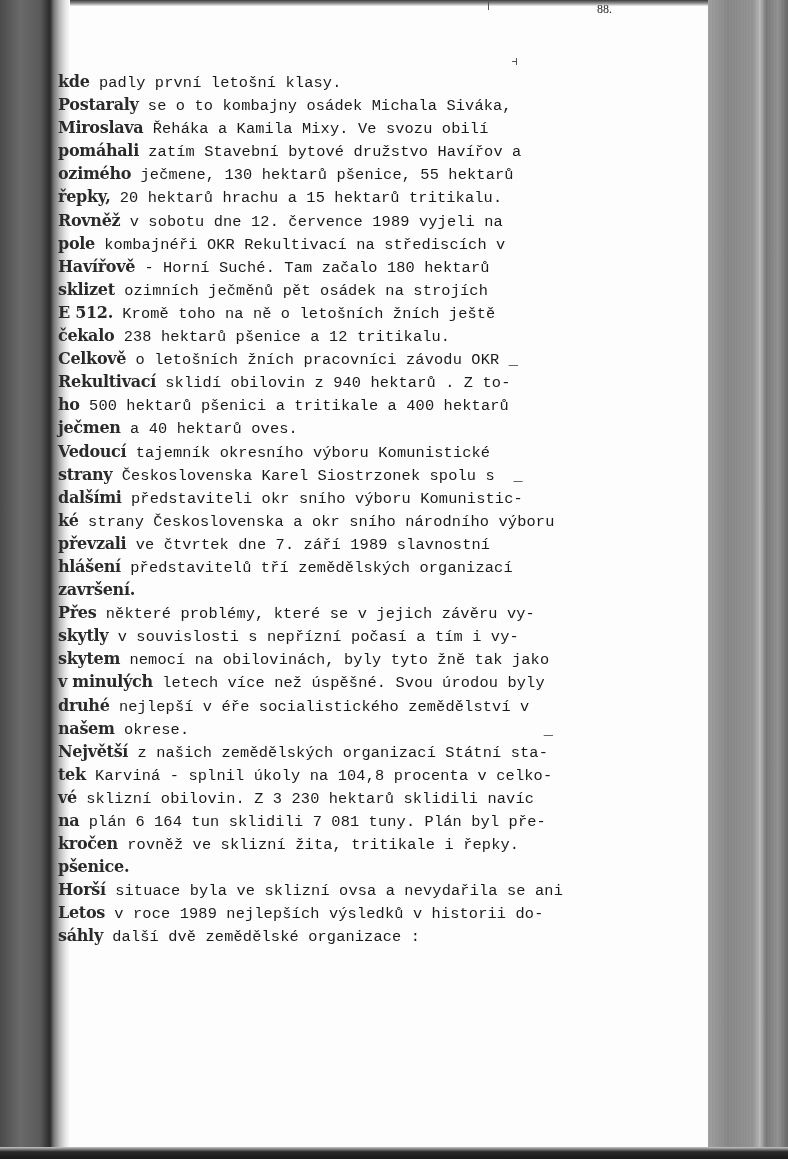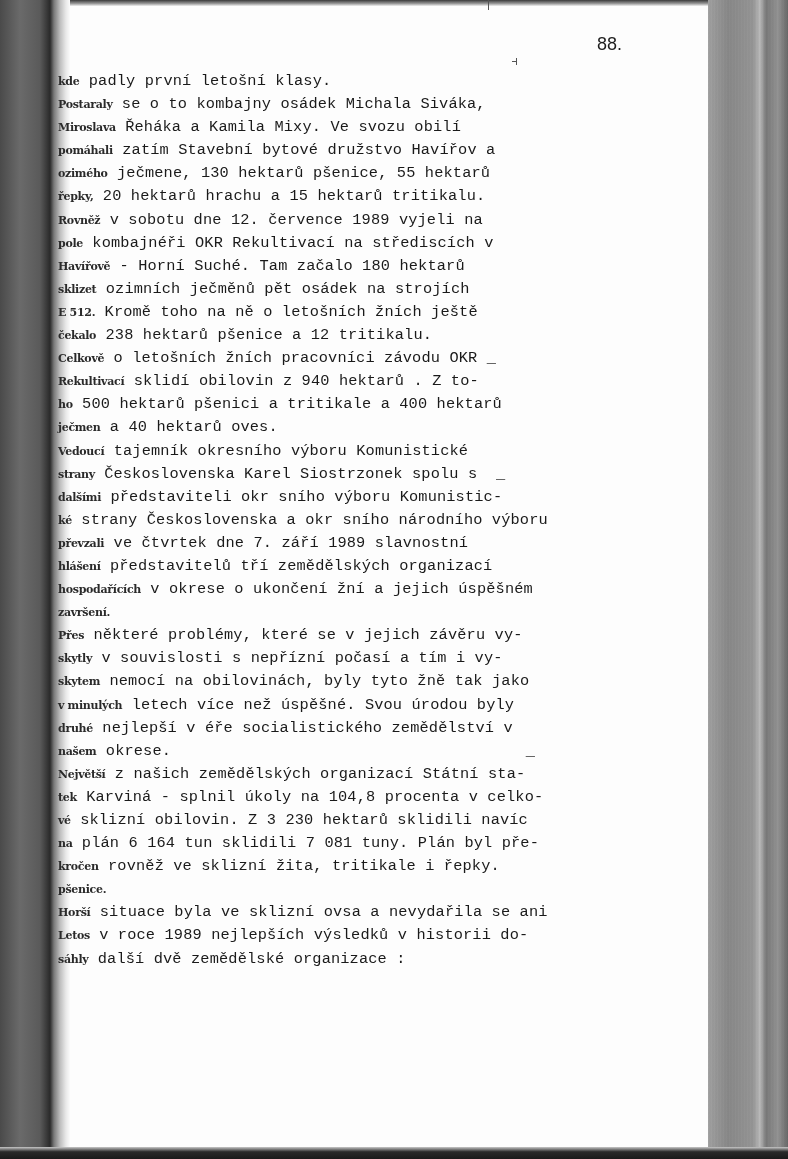--- a/index.html
+++ b/index.html
@@ -34,8 +34,8 @@
       linear-gradient(to right, #a8a8a8 0px, #8f8f8f 20px, #9c9c9c 45px, #c2c2c2 52px, #7f7f7f 58px, #9a9a9a 70px, #6d6d6d 80px);
   }
   .page-number {
-    position: absolute; left: 597px; top: 34px;
-    font-family: Liberation Sans, sans-serif; font-size: 18px; color: #1e1e1e;
+    position: absolute; left: 597px; top: 2px;
+    font-family: Liberation Serif, serif; font-size: 12px; color: #1e1e1e;
   }
   .text-block {
     position: absolute; left: 58px; top: 70px; width: 640px;

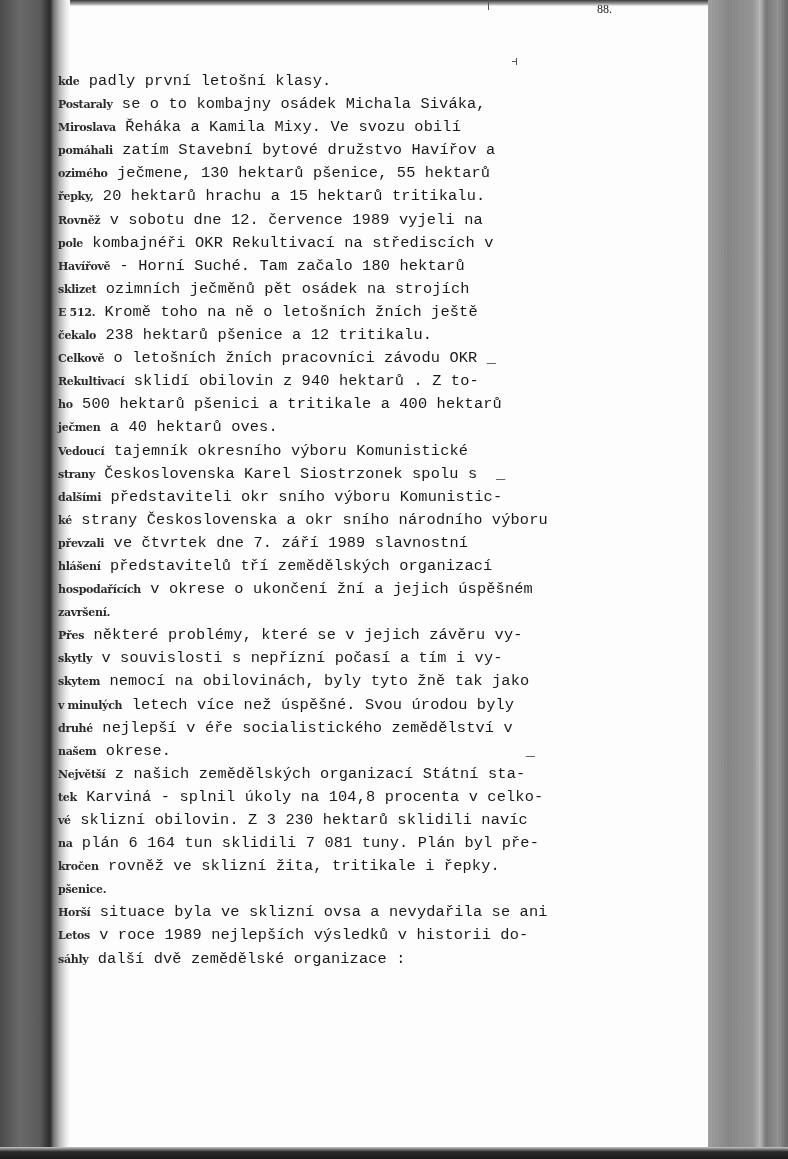--- a/index.html
+++ b/index.html
@@ -46,7 +46,7 @@
     color: #1a1a1a; white-space: pre; letter-spacing: 0.15px;
   }
   .line .lead {
-    font-family: "DejaVu Serif", serif; font-size: 11px; font-weight: bold;
+    font-family: "DejaVu Serif", serif; font-size: 16px; font-weight: bold;
     color: #2a2a2a; letter-spacing: -0.3px;
   }
   .mark {

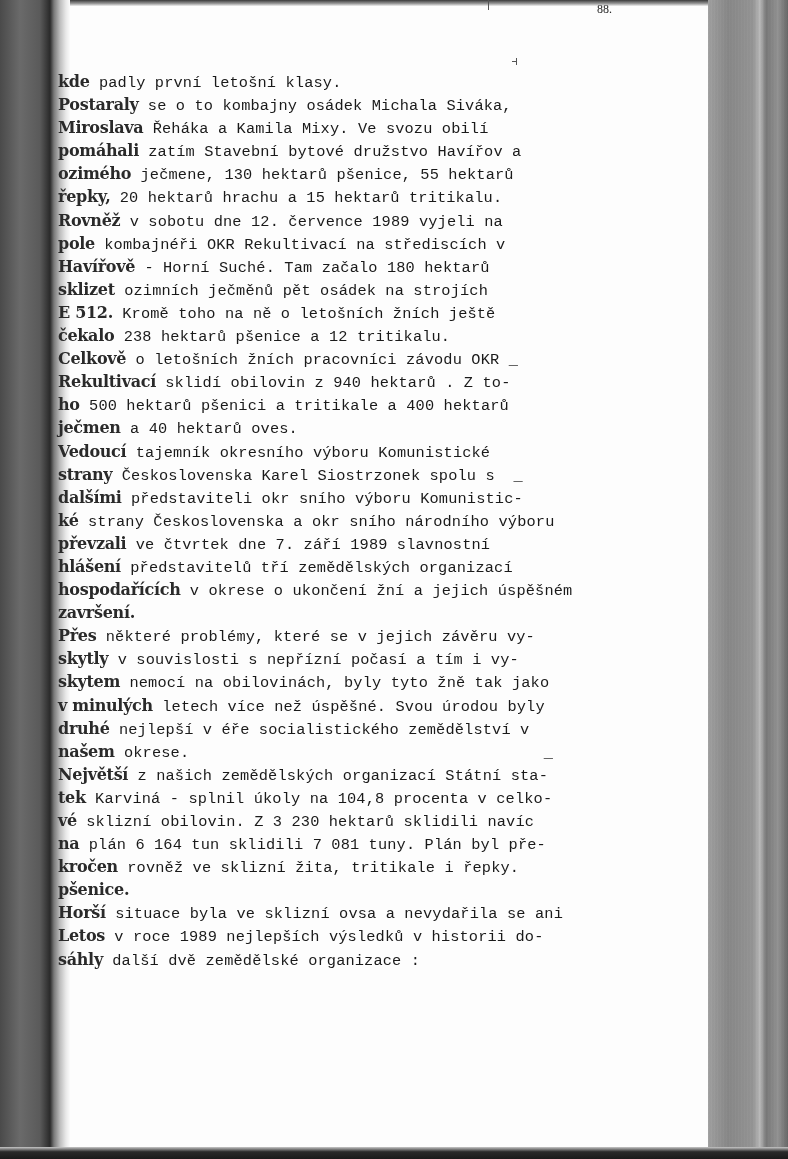--- a/index.html
+++ b/index.html
@@ -91,7 +91,6 @@
       <div class="line"><span class="lead">ké</span><span> strany Československa a okr sního národního výboru</span></div>
       <div class="line"><span class="lead">převzali</span><span> ve čtvrtek dne 7. září 1989 slavnostní</span></div>
       <div class="line"><span class="lead">hlášení</span><span> představitelů tří zemědělských organizací</span></div>
-      <div class="line"><span class="lead">hospodařících</span><span> v okrese o ukončení žní a jejich úspěšném</span></div>
       <div class="line"><span class="lead">završení.</span><span></span></div>
       <div class="line"><span class="lead">Přes</span><span> některé problémy, které se v jejich závěru vy-</span></div>
       <div class="line"><span class="lead">skytly</span><span> v souvislosti s nepřízní počasí a tím i vy-</span></div>

